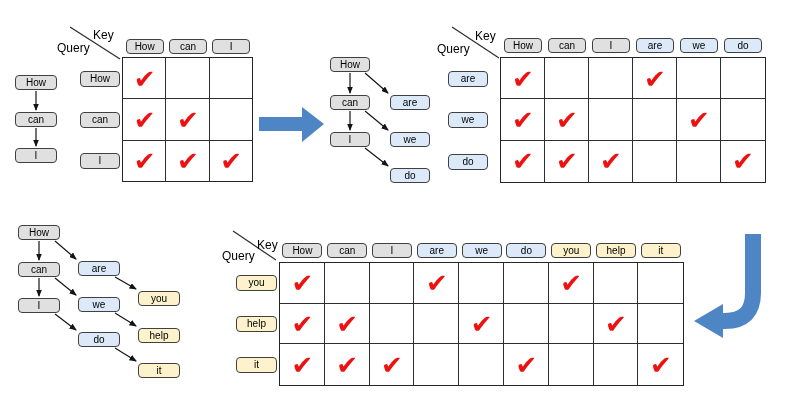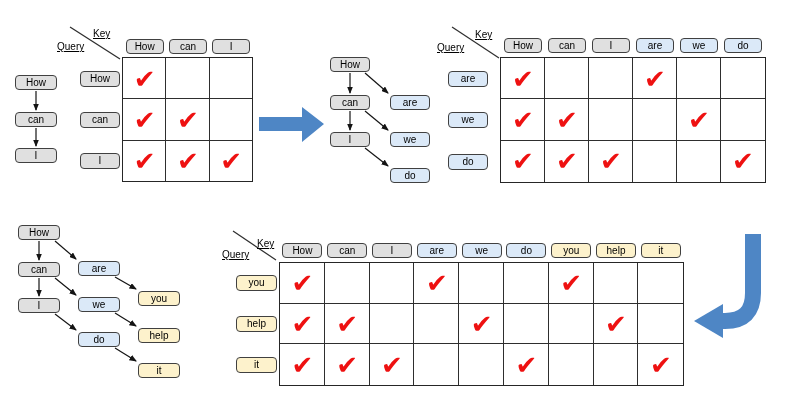--- a/index.html
+++ b/index.html
@@ -13,7 +13,7 @@
   .gline{position:absolute;background:#2e2e2e;}
   .check{position:absolute;display:flex;align-items:center;justify-content:center;
          z-index:2;font-family:"DejaVu Sans",sans-serif;font-weight:bold;font-size:26px;}
-  .axis{position:absolute;font-size:10px;color:#000;z-index:2;white-space:nowrap;text-decoration:underline;}
+  .axis{position:absolute;font-size:12px;color:#000;z-index:2;white-space:nowrap;}
   #overlay{position:absolute;left:0;top:0;width:788px;height:402px;z-index:2;pointer-events:none;}
 </style>
 </head>

